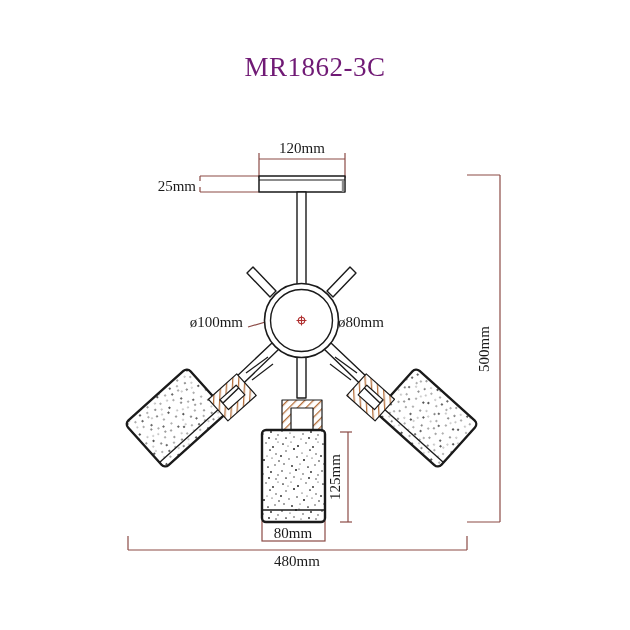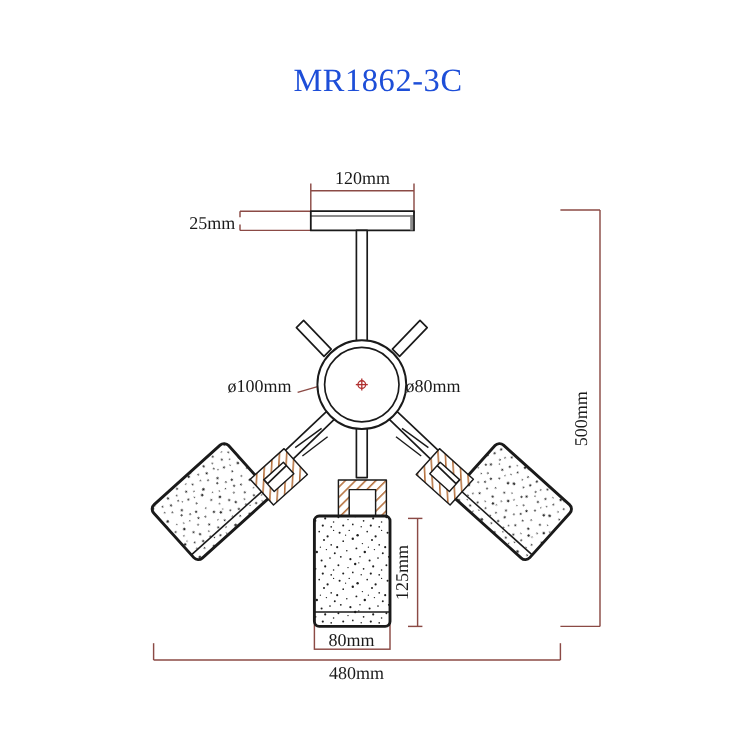--- a/index.html
+++ b/index.html
@@ -29,7 +29,7 @@
     font-family: "Liberation Serif", "DejaVu Serif", serif;
     font-size: 27px;
     letter-spacing: 0.5px;
-    color: #1d4ed8;
+    color: #701a75;
     white-space: pre;
   }
   svg#drawing {

